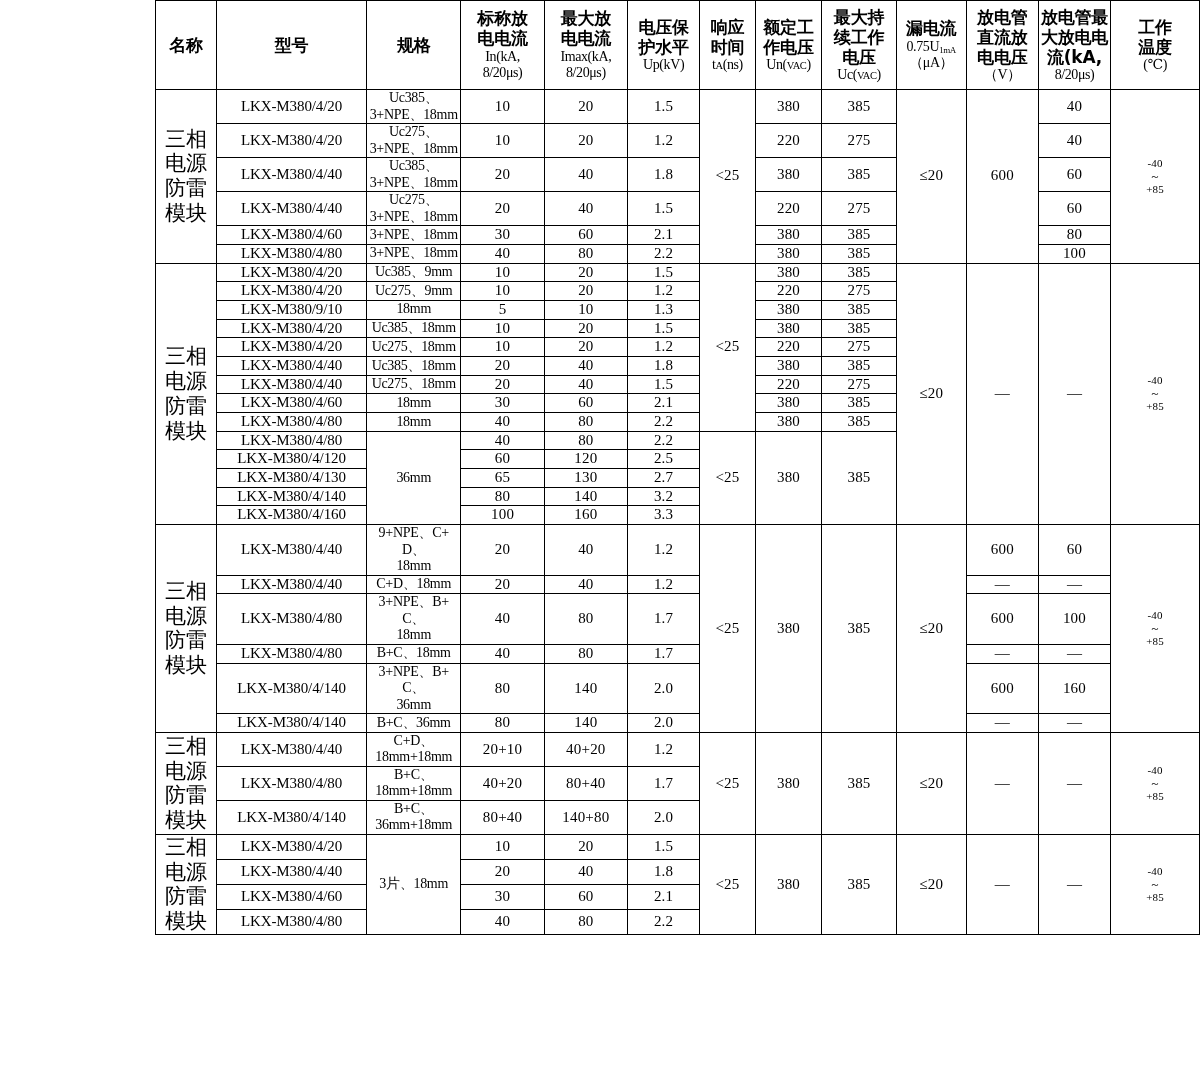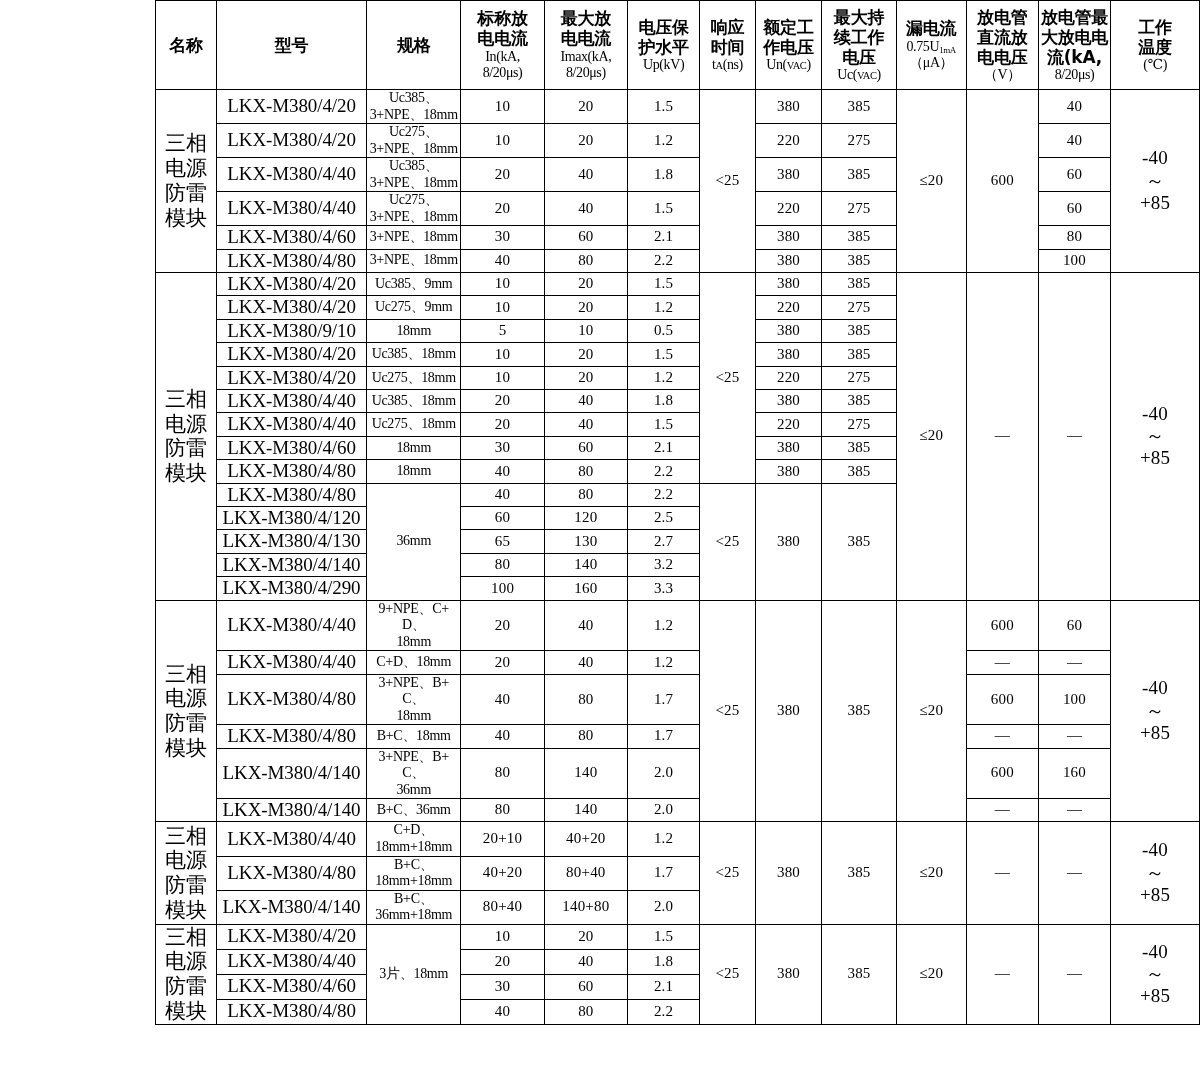--- a/index.html
+++ b/index.html
@@ -78,7 +78,7 @@
     letter-spacing: 0px;
     width: 55px;
   }
-  td.model  { font-size: 19px; letter-spacing: -0.1px; }
+  td.model  { font-size: 15px; letter-spacing: -0.1px; }
   td.spec2  { font-size: 14px; letter-spacing: -0.3px; line-height: 1.3; margin-left: 14px; }
   td.temp   { font-size: 19px; line-height: 1.45; }
   td.num    { font-size: 15px; }

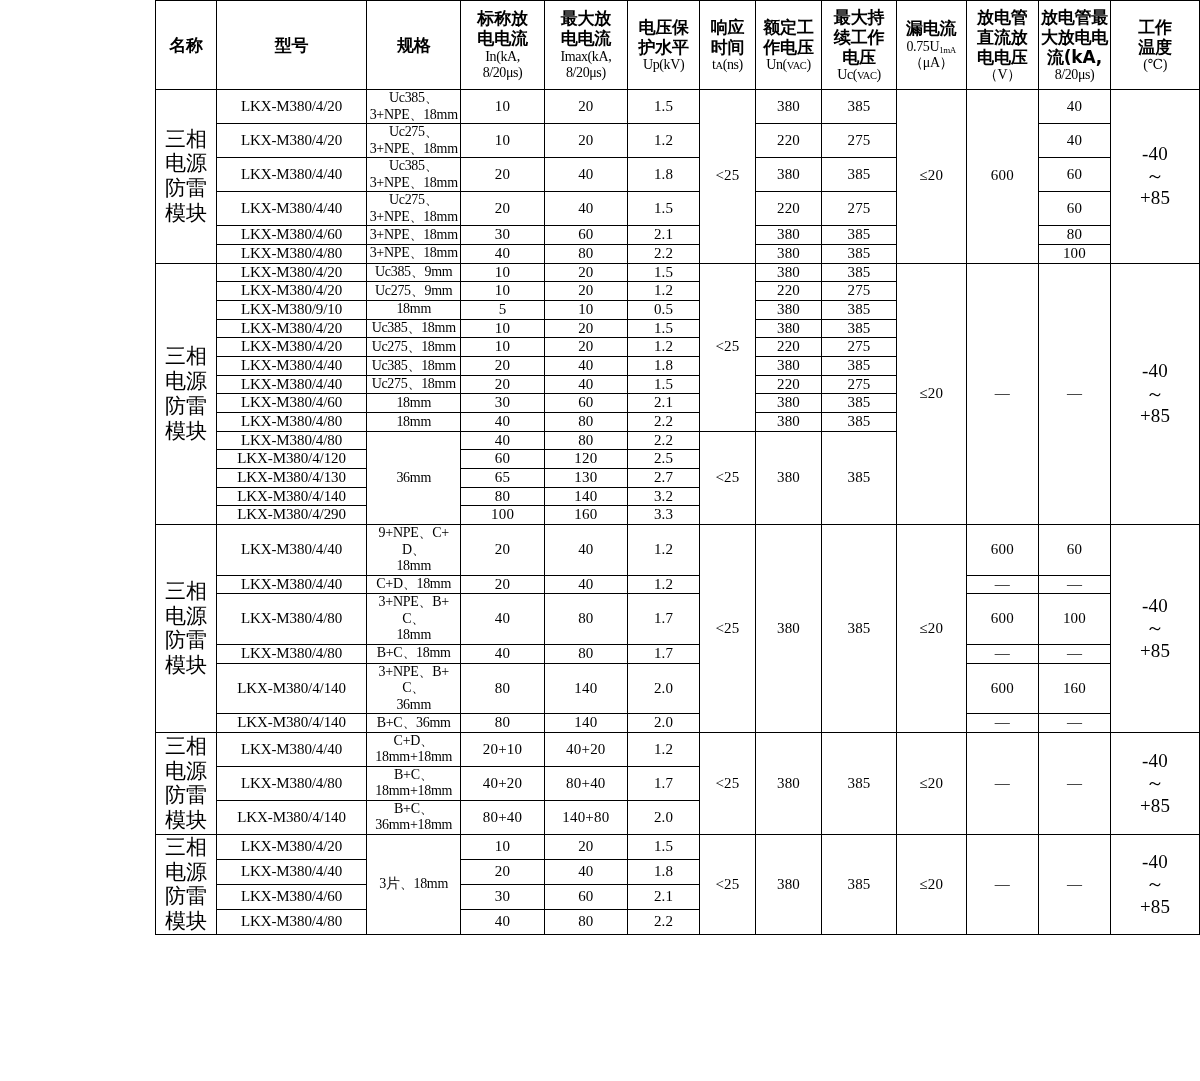--- a/index.html
+++ b/index.html
@@ -80,7 +80,7 @@
   }
   td.model  { font-size: 15px; letter-spacing: -0.1px; }
   td.spec2  { font-size: 14px; letter-spacing: -0.3px; line-height: 1.3; margin-left: 14px; }
-  td.temp   { font-size: 19px; line-height: 1.45; }
+  td.temp   { font-size: 11px; line-height: 1.45; }
   td.num    { font-size: 15px; }
   .cjk { font-family: Liberation Serif, serif; font-size: 13px; }
   

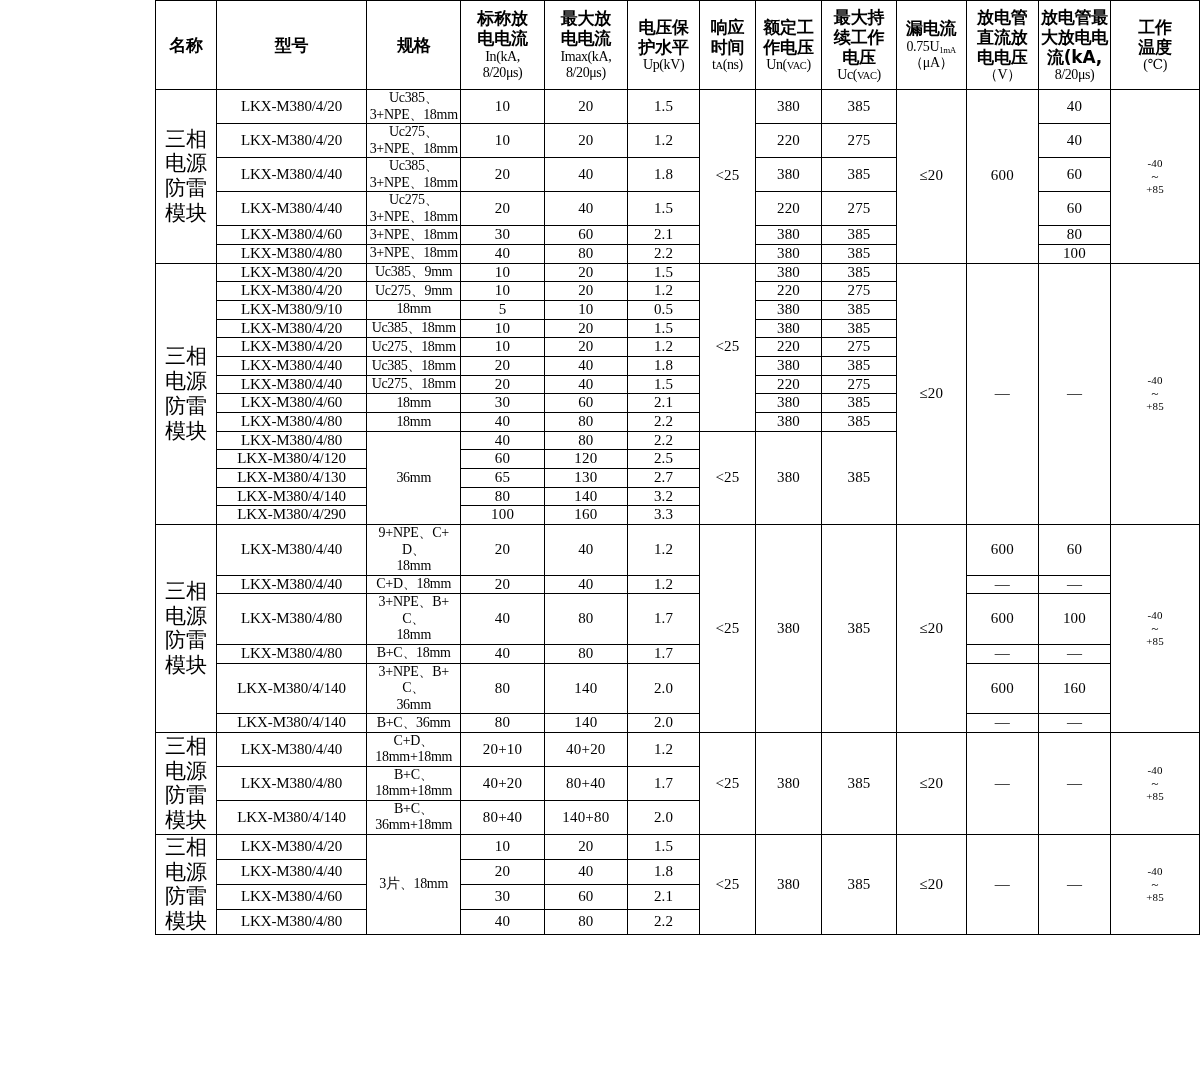--- a/index.html
+++ b/index.html
@@ -281,7 +281,7 @@
           <td class="spec2"><span>18mm</span></td>
           <td class="num">5</td>
           <td class="num">10</td>
-          <td class="num">0.5</td>
+          <td class="num">1.3</td>
           <td class="num">380</td>
           <td class="num">385</td>
         </tr>

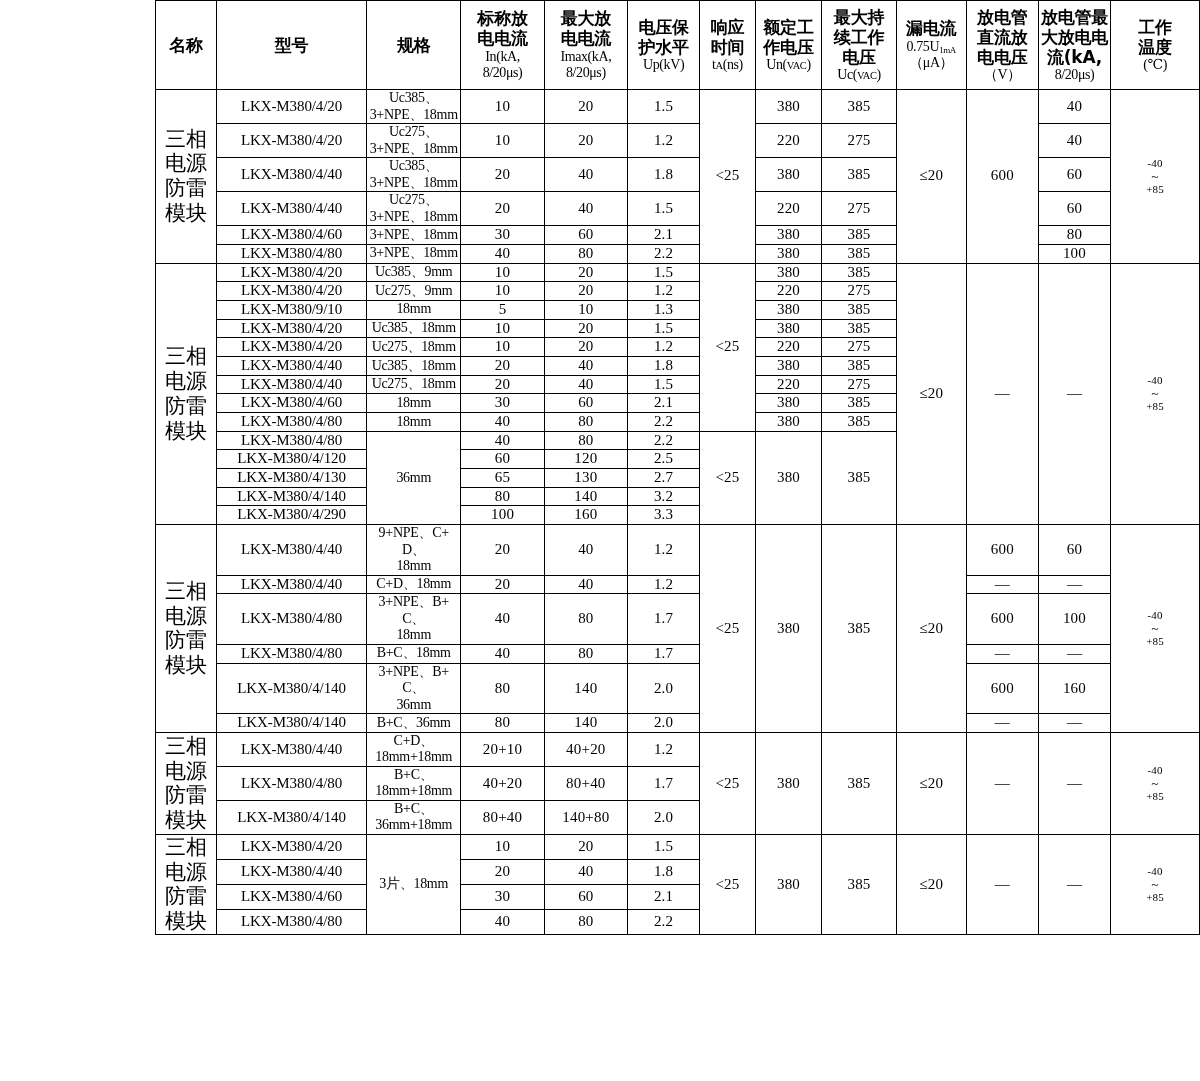--- a/index.html
+++ b/index.html
@@ -368,7 +368,7 @@
           <td class="num">3.2</td>
         </tr>
         <tr>
-          <td class="model">LKX-M380/4/290</td>
+          <td class="model">LKX-M380/4/160</td>
           <td class="num">100</td>
           <td class="num">160</td>
           <td class="num">3.3</td>

